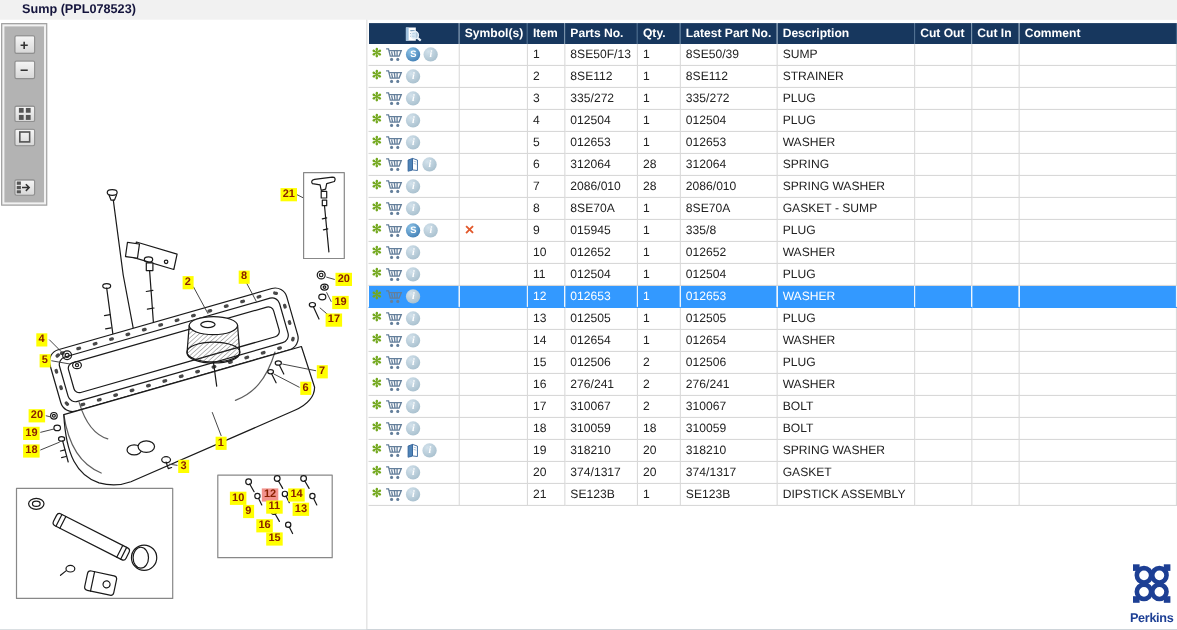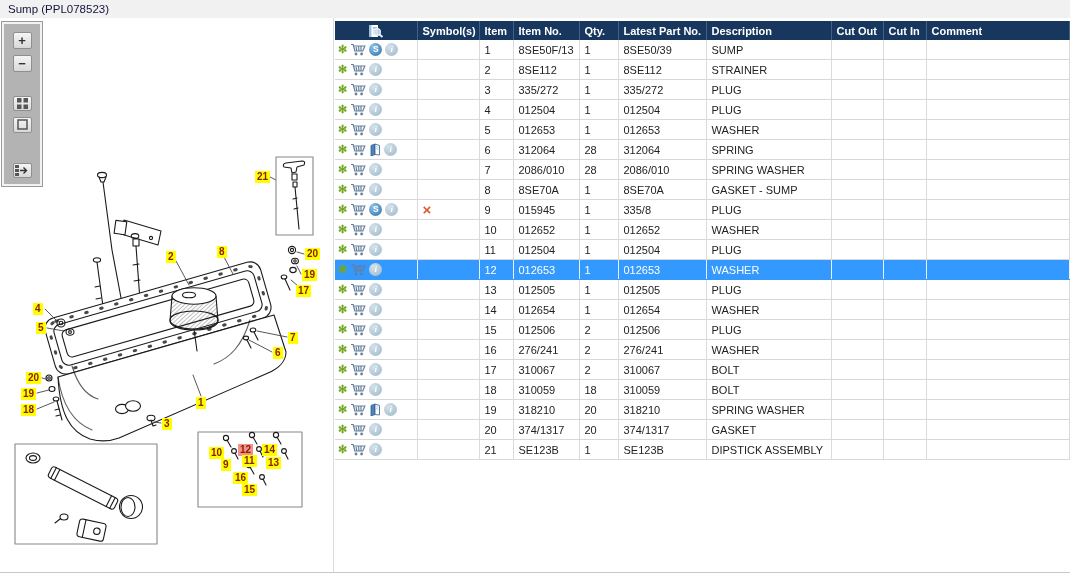--- a/index.html
+++ b/index.html
@@ -9,7 +9,7 @@
   
   .titlebar{position:absolute;left:0;top:0;width:100%;height:18px;background:#f1f1f1;
             display:flex;align-items:center;}
-  .titlebar .t{font-size:11.5px;font-weight:normal;color:#14143c;padding-left:8px;}
+  .titlebar .t{font-size:11.5px;font-weight:bold;color:#14143c;padding-left:20px;}
   
   .leftpanel{position:absolute;left:0;top:18px;width:333px;height:555px;background:#fff;}
   .vdivider{position:absolute;left:333px;top:18px;width:1px;height:554px;background:#dcdcdc;}

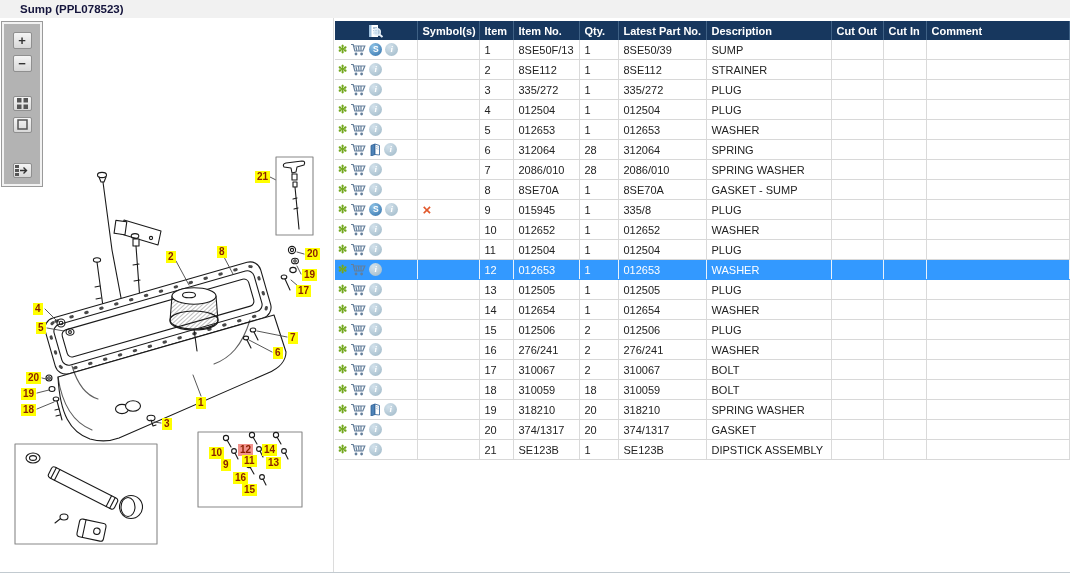--- a/index.html
+++ b/index.html
@@ -297,7 +297,7 @@
               </svg></th>
             <th class="c-symbol">Symbol(s)</th>
             <th class="c-item">Item</th>
-            <th class="c-parts_no">Item No.</th>
+            <th class="c-parts_no">Parts No.</th>
             <th class="c-qty">Qty.</th>
             <th class="c-latest_part_no">Latest Part No.</th>
             <th class="c-description">Description</th>

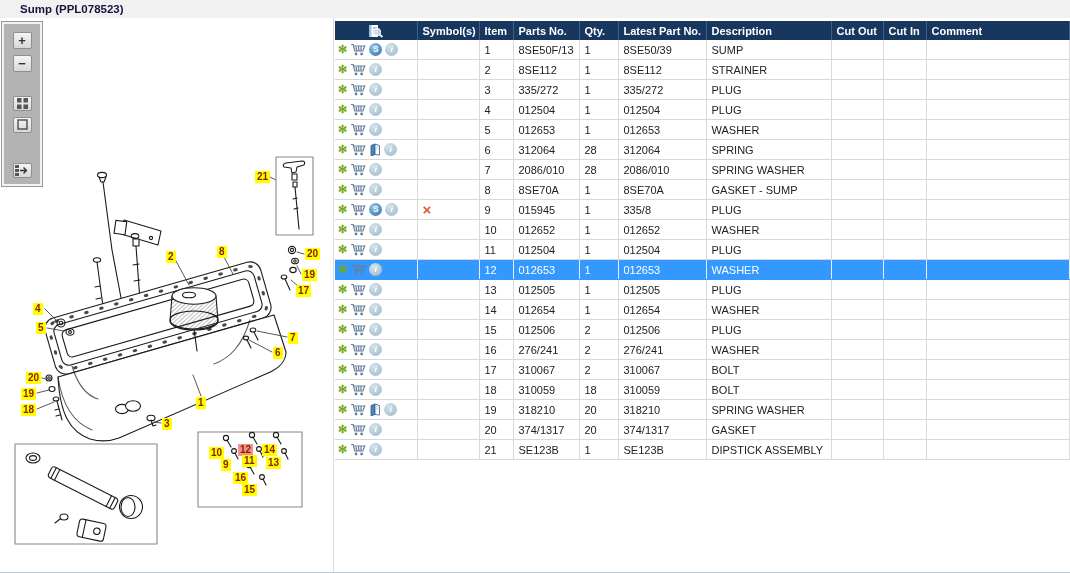--- a/index.html
+++ b/index.html
@@ -833,6 +833,23 @@
     </table>
   </div>
 
+  <div class="brand">
+    <svg width="42" height="40" viewBox="0 0 42 40">
+      <g stroke="#1d3f94" stroke-width="4.2" fill="none">
+        <circle cx="14" cy="12" r="6.5"></circle>
+          <circle cx="28" cy="12" r="6.5"></circle>
+        <circle cx="14" cy="27" r="6.5"></circle>
+          <circle cx="28" cy="27" r="6.5"></circle>
+      </g>
+      <g fill="#1d3f94">
+        <rect x="4" y="2" width="6" height="6"></rect>
+          <rect x="32" y="2" width="6" height="6"></rect>
+        <rect x="4" y="31" width="6" height="6"></rect>
+          <rect x="32" y="31" width="6" height="6"></rect>
+      </g>
+    </svg>
+    <div class="word">Perkins</div>
+  </div>
 
 </div>
 

